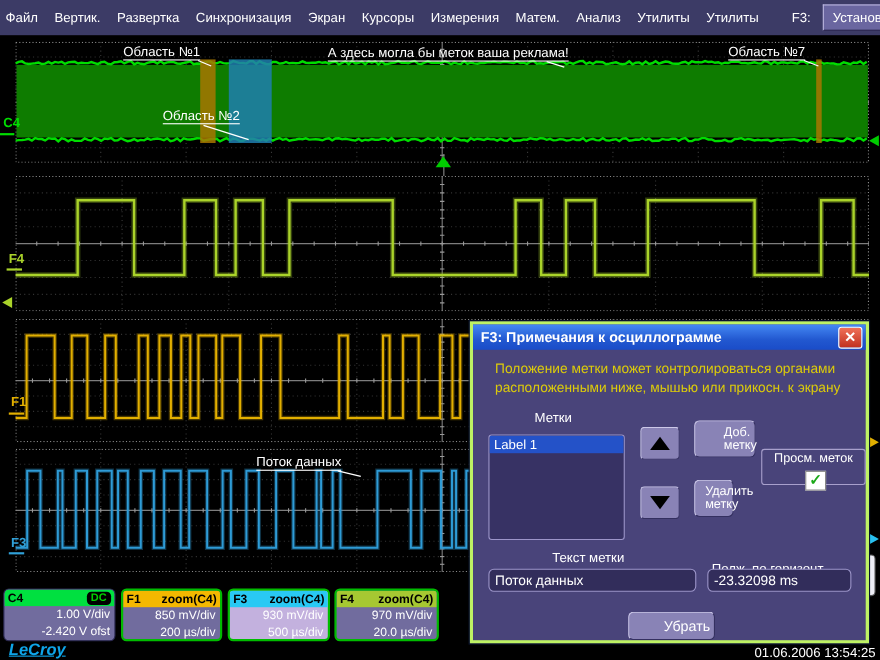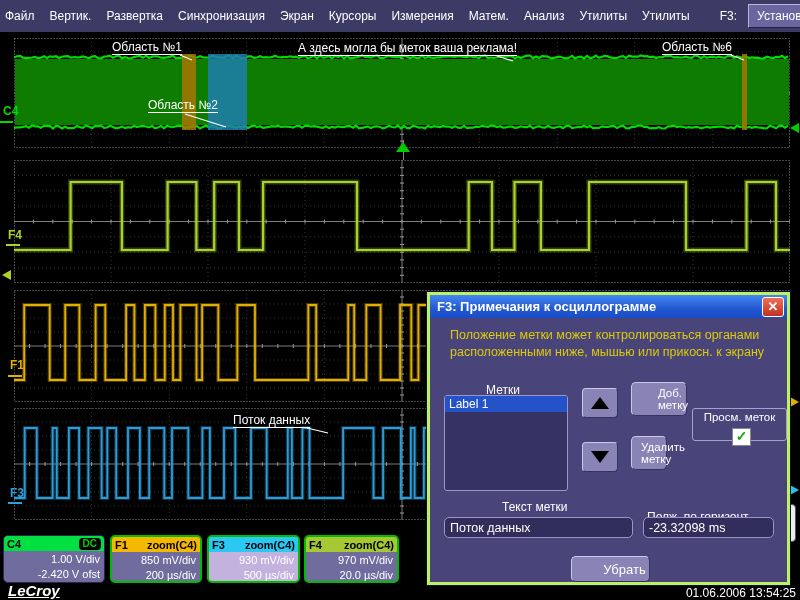--- a/index.html
+++ b/index.html
@@ -494,7 +494,7 @@
 
   <div class="anno" style="left:112px;top:40px;">Область №1</div>
   <div class="anno" style="left:298px;top:41px;">А здесь могла бы меток ваша реклама!</div>
-  <div class="anno" style="left:662px;top:40px;">Область №6</div>
+  <div class="anno" style="left:662px;top:40px;">Область №7</div>
   <div class="anno" style="left:148px;top:98px;">Область №2</div>
   <div class="anno" style="left:233px;top:413px;">Поток данных</div>
 

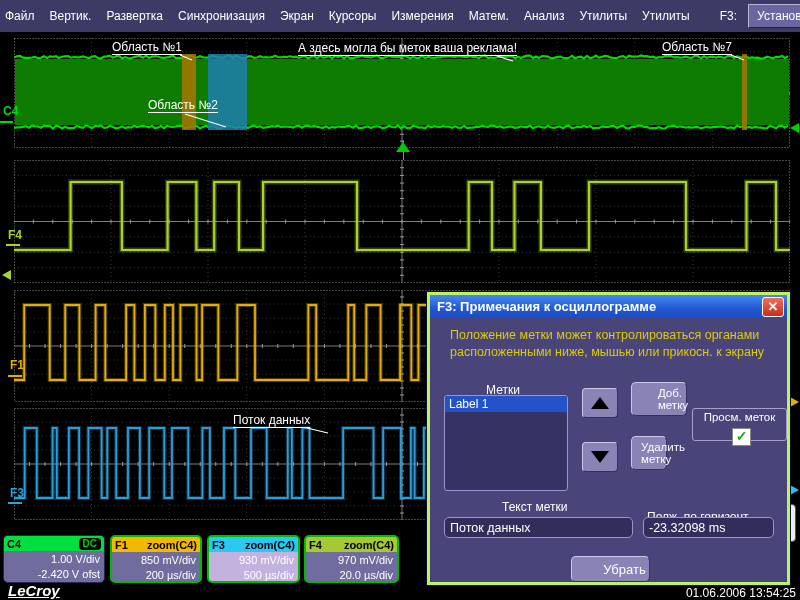--- a/index.html
+++ b/index.html
@@ -563,7 +563,7 @@
     <div id="dlg-close">✕</div>
     <div class="dlg-info" style="top:33px;">Положение метки может контролироваться органами</div>
     <div class="dlg-info" style="top:50px;">расположенными ниже, мышью или прикосн. к экрану</div>
-    <div class="dlg-label" style="left:56px;top:88px;">Метки</div>
+    <div class="dlg-label" style="left:56px;top:78px;">Метки</div>
     <div id="lbl-list">
       <div class="list-row-sel">Label 1</div>
     </div>

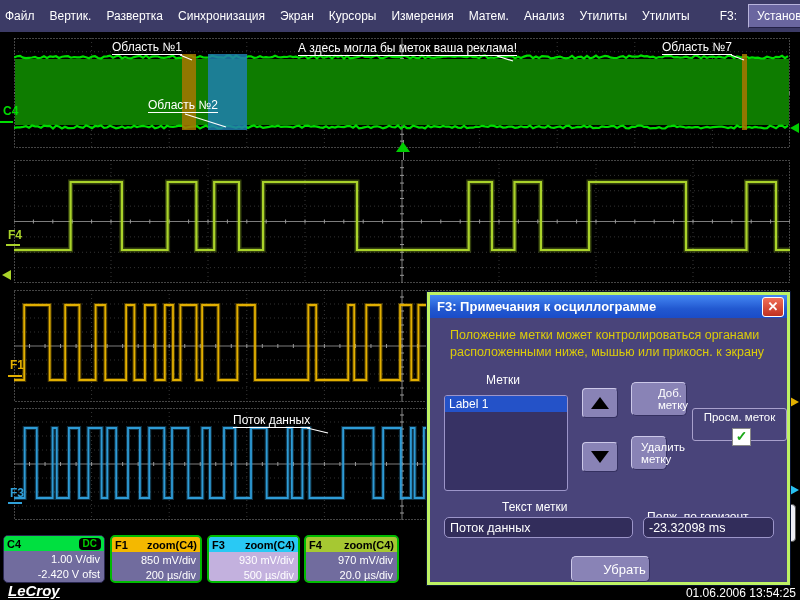--- a/index.html
+++ b/index.html
@@ -61,7 +61,7 @@
   .dc-badge{background:#000;color:#00D000;font-size:10px;font-weight:bold;
         border-radius:4px;padding:0 4px;line-height:12px;}
   
-  #logo{position:absolute;left:8px;top:582px;color:#ffffff;font-size:15px;font-weight:bold;
+  #logo{position:absolute;left:8px;top:582px;color:#0ea5e9;font-size:15px;font-weight:bold;
         font-style:italic;text-decoration:underline;z-index:2;}
   #datetime{position:absolute;right:4px;top:586px;color:#fff;font-size:12px;z-index:2;}
   

